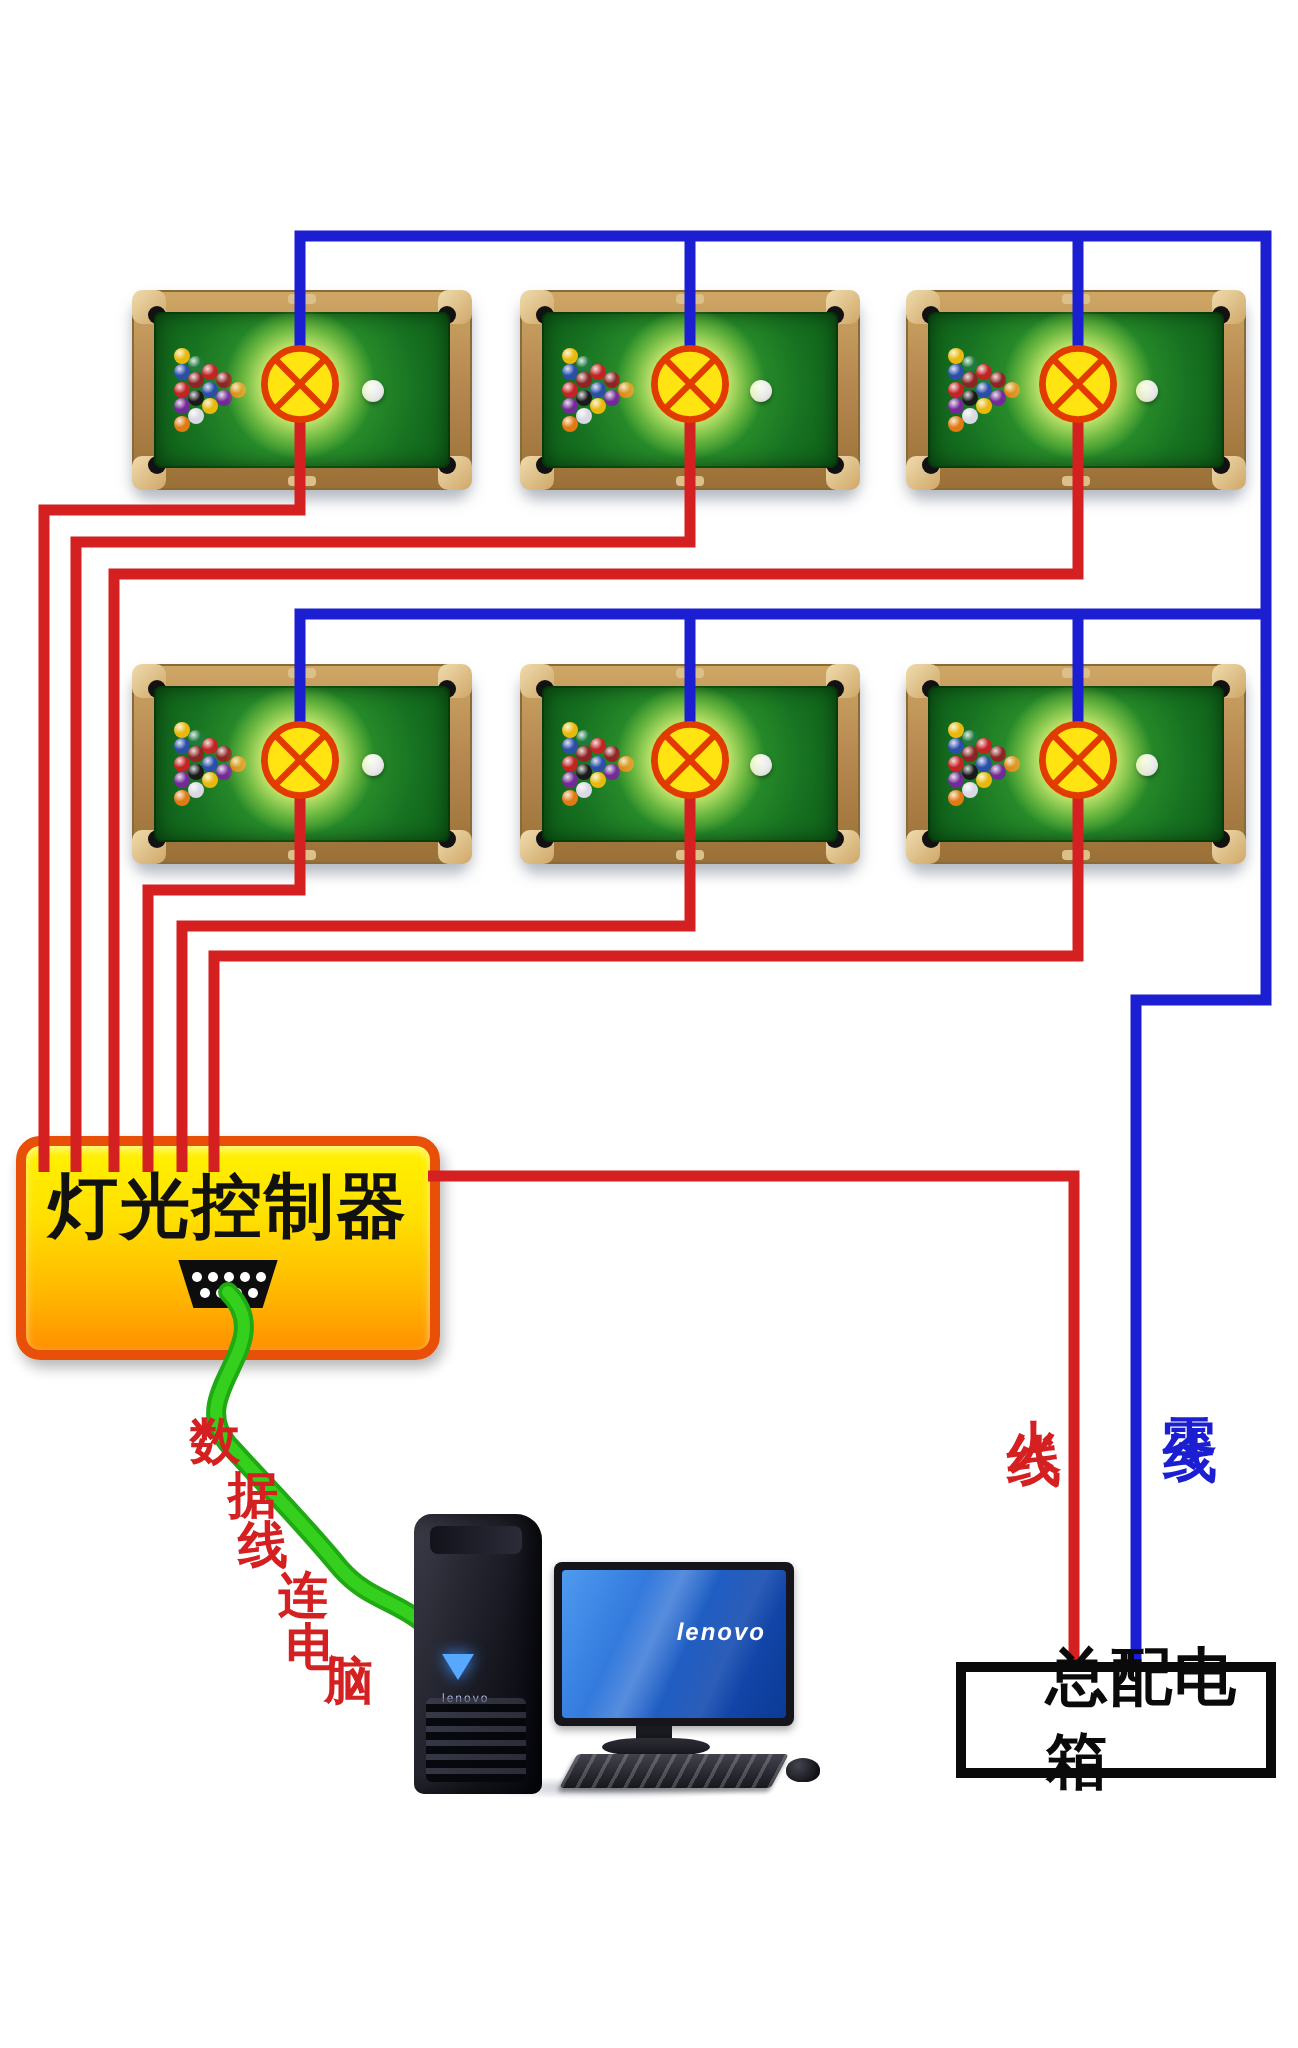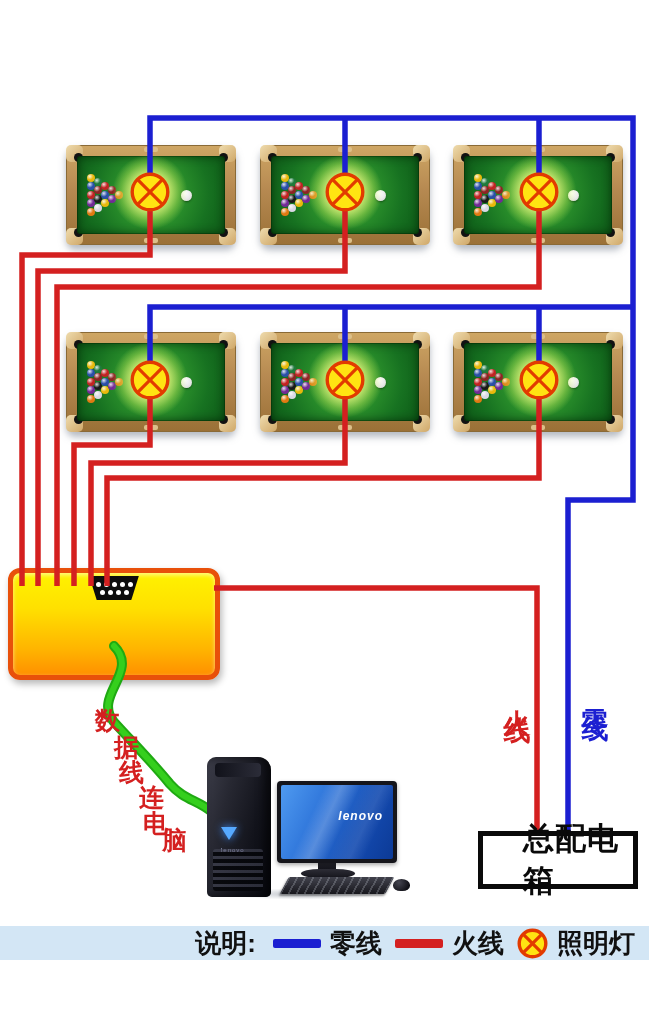--- a/index.html
+++ b/index.html
@@ -322,6 +322,7 @@
     </div>
 
   <div class="controller" style="border-color: rgb(232, 80, 10);">
+    <div class="controller-label">灯光控制器</div>
     <div class="db9">
       <div class="db9-row" id="db9-top">
           <i></i>

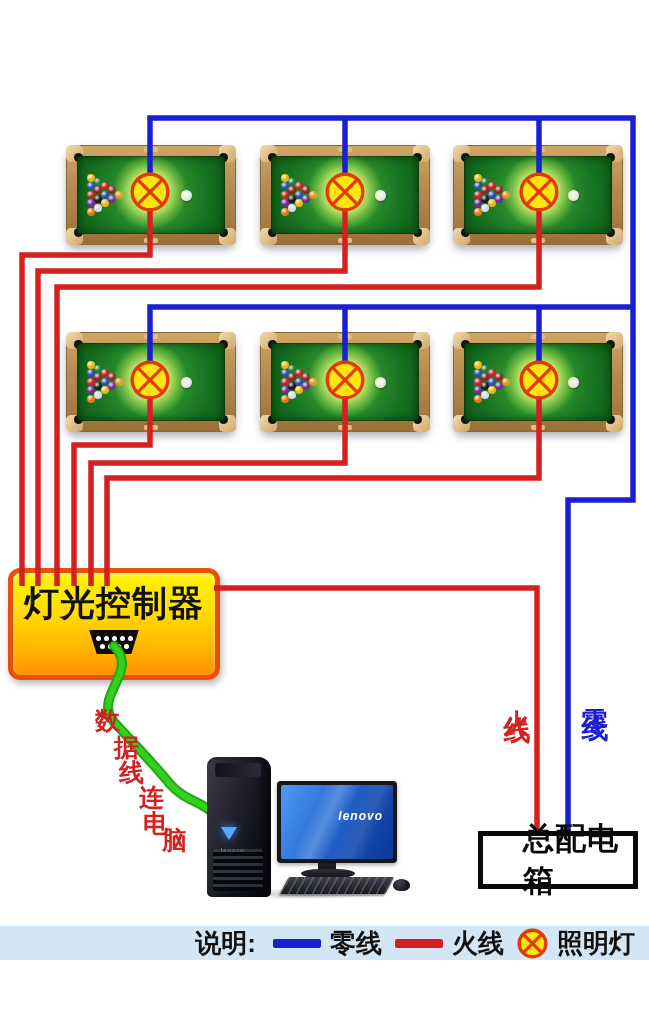--- a/index.html
+++ b/index.html
@@ -425,29 +425,6 @@
     <span>总配电箱</span>
   </div>
 
-  <div class="legend" style="background: rgb(211, 230, 245);">
-    <span class="legend-heading">说明:</span>
-    <span id="legend-items" style="display:flex;align-items:center;gap:13px;">
-        <div class="legend-item">
-          <div class="legend-bar" style="background: rgb(27, 31, 209);"></div>
-          <div style="display: inline;">零线</div>
-        </div>
-        <div class="legend-item">
-          <div class="legend-bar" style="background: rgb(212, 32, 32);"></div>
-          <div style="display: inline;">火线</div>
-        </div>
-        <div class="legend-item">
-          <div style="display: flex;">
-            <svg width="31" height="31" viewBox="0 0 31 31">
-              <circle cx="15.5" cy="15.5" r="13.3" fill="#ffe412" stroke="#e23b00" stroke-width="3.4"></circle>
-              <line x1="6.095479810218919" y1="6.095479810218919" x2="24.90452018978108" y2="24.90452018978108" stroke="#e23b00" stroke-width="3.2"></line>
-              <line x1="24.90452018978108" y1="6.095479810218919" x2="6.095479810218919" y2="24.90452018978108" stroke="#e23b00" stroke-width="3.2"></line>
-            </svg>
-          </div>
-          <div style="display: inline;">照明灯</div>
-        </div>
-      </span>
-  </div>
 
 </div>
 

